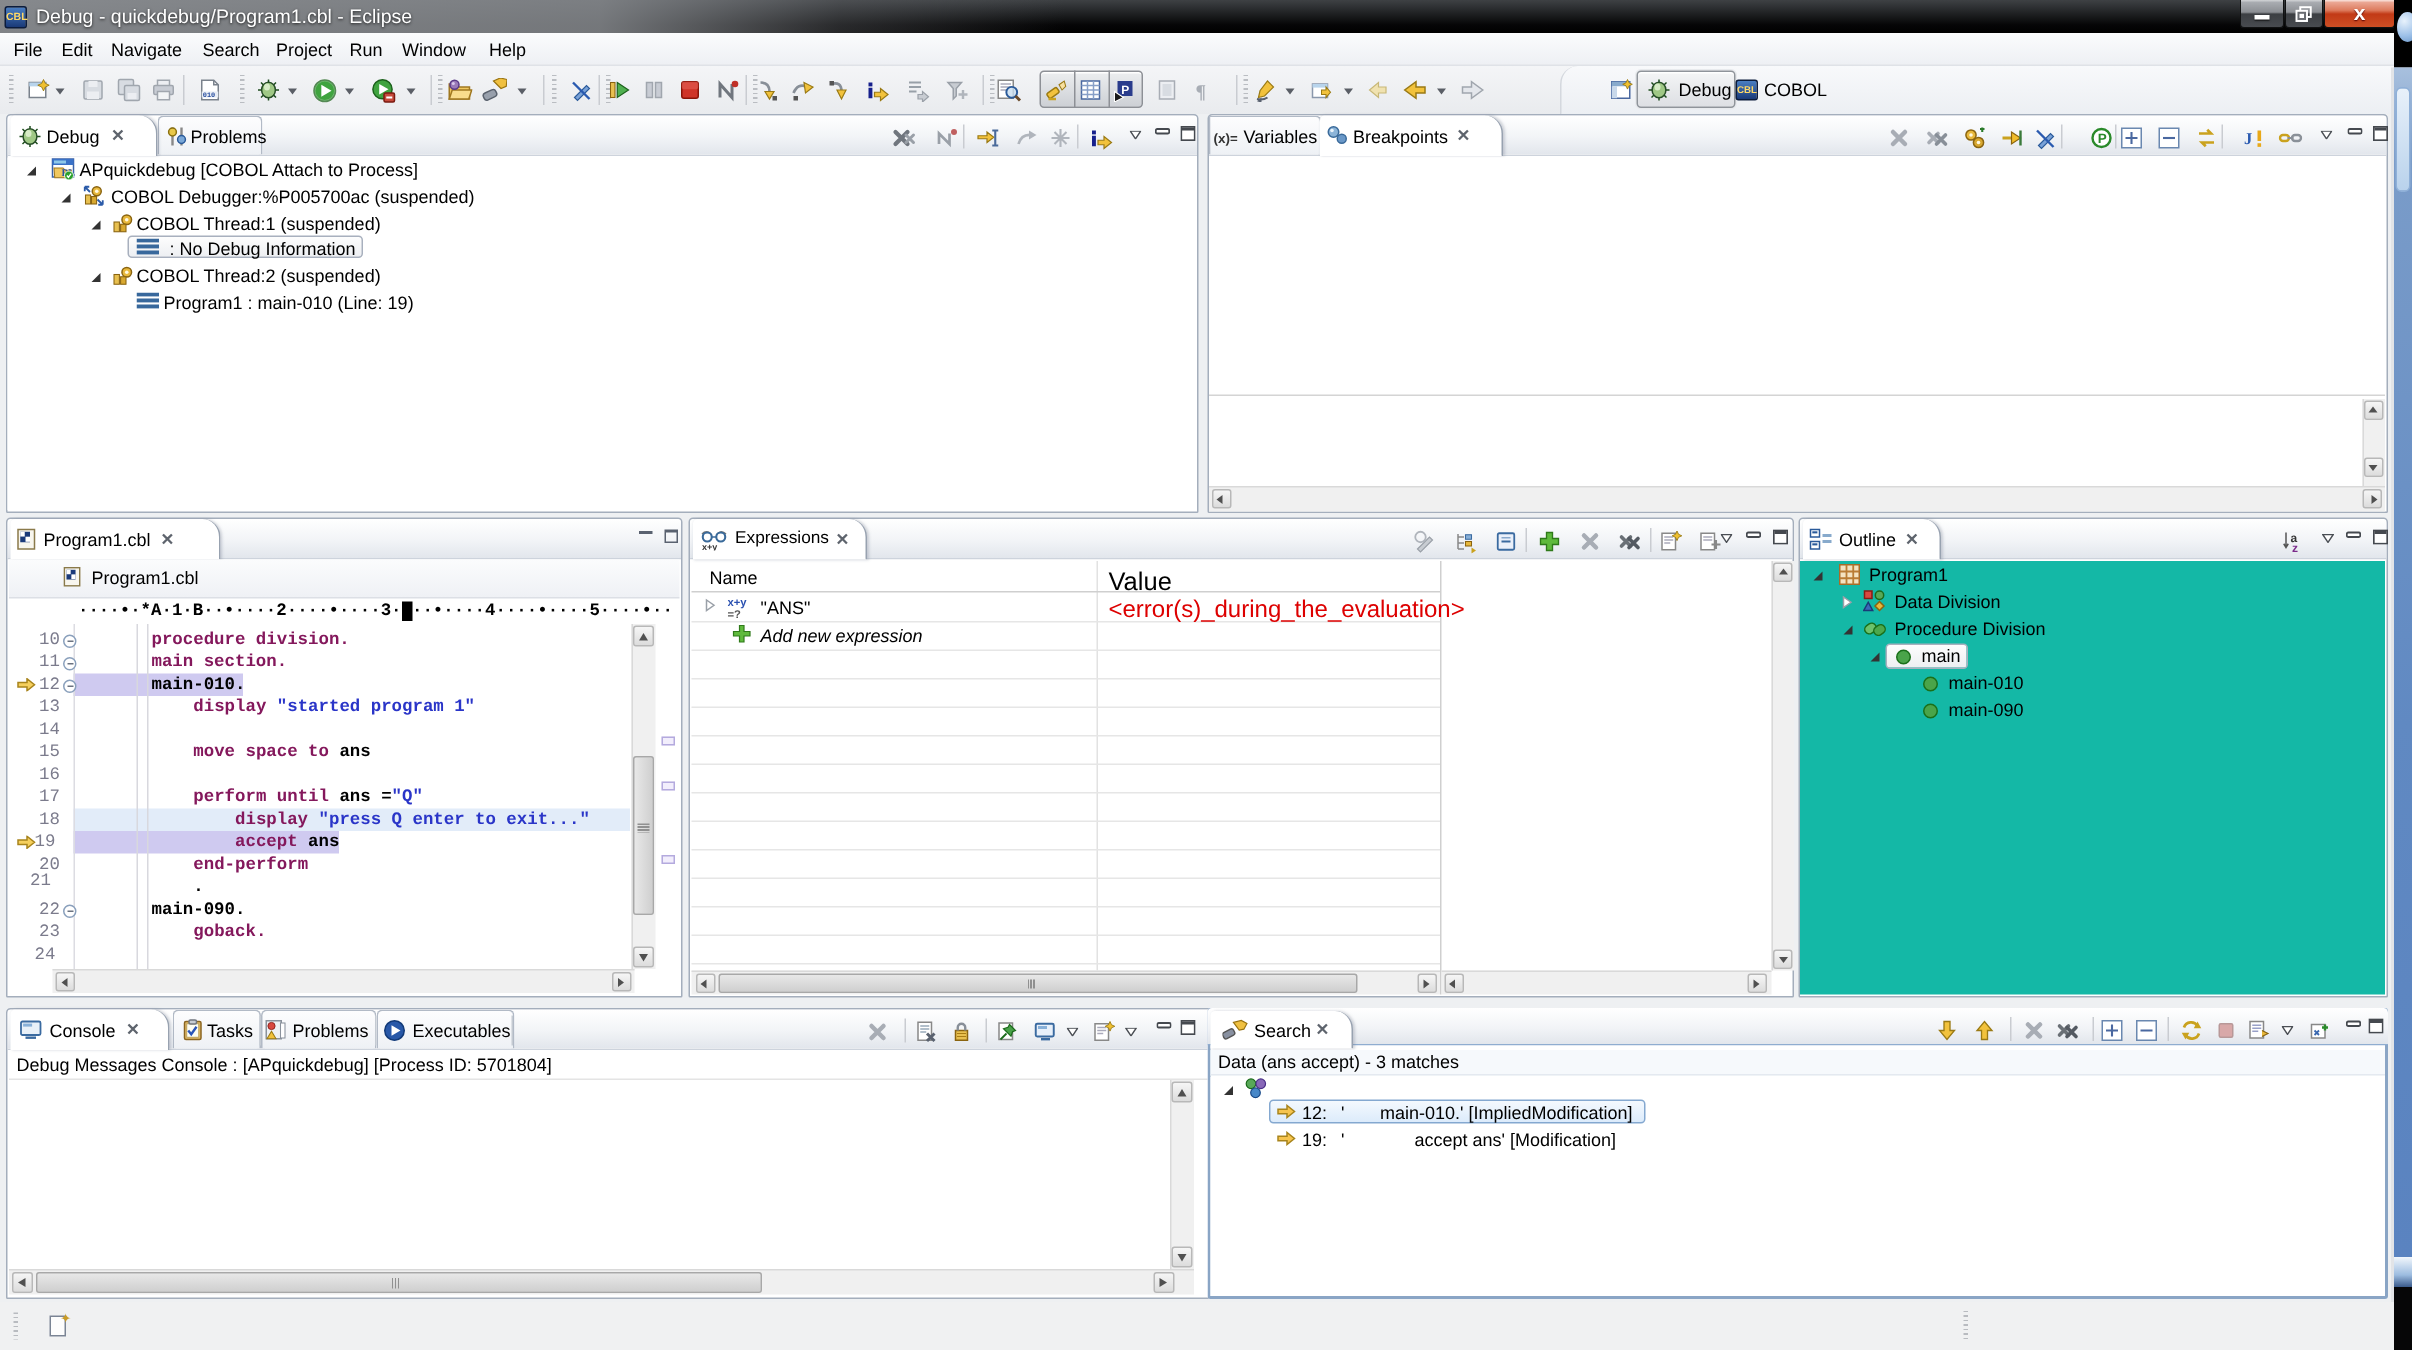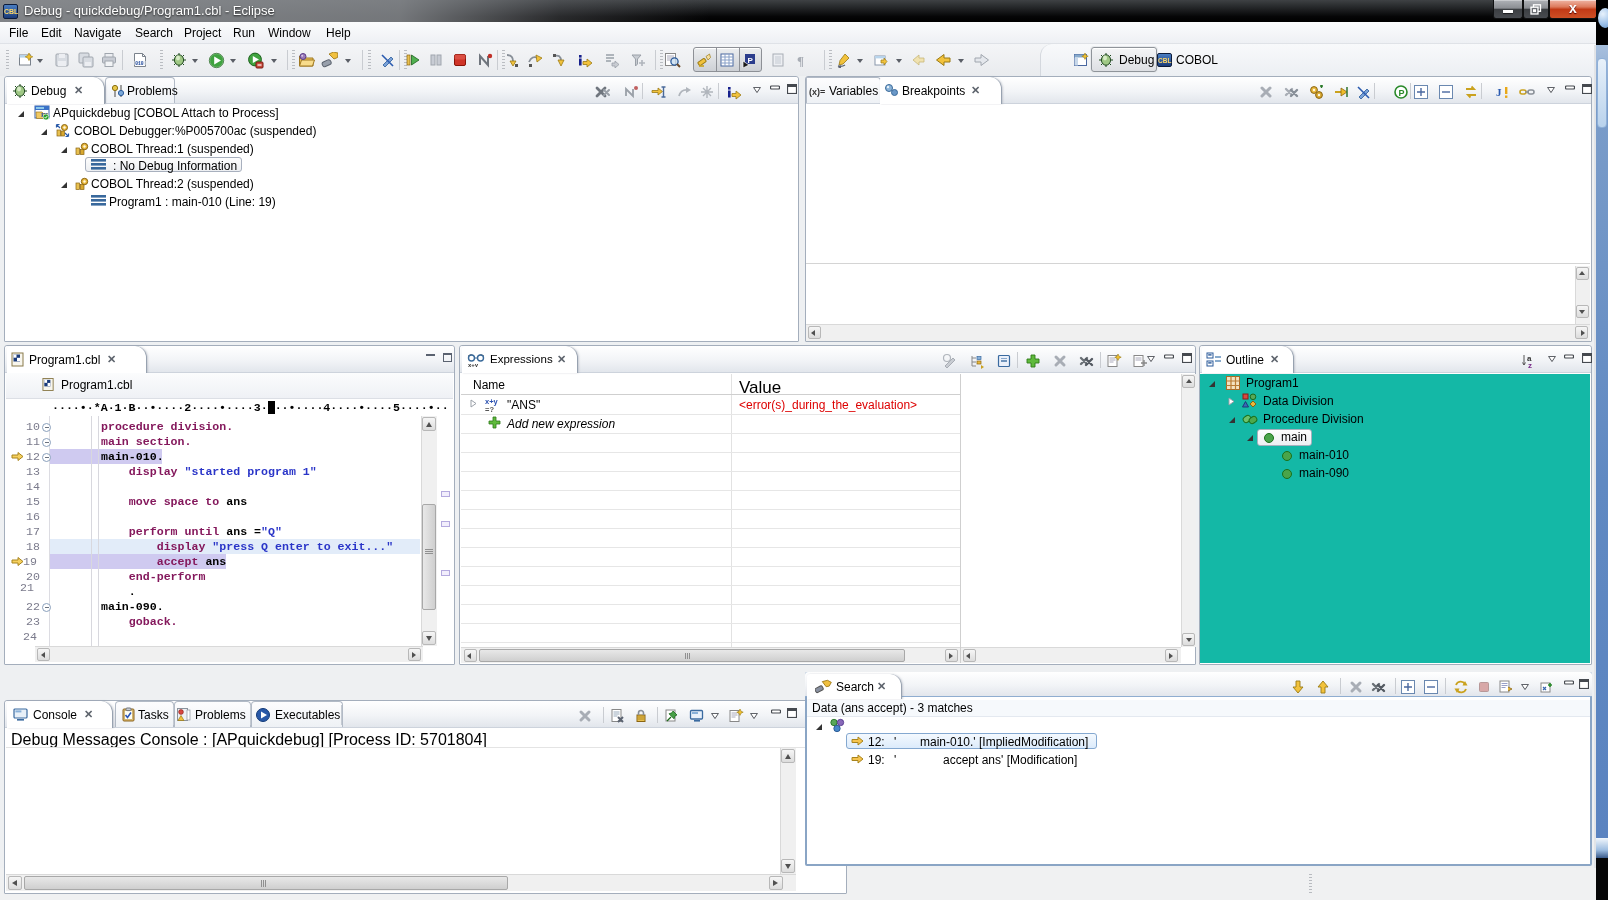--- a/index.html
+++ b/index.html
@@ -804,7 +804,7 @@
       <text x="0" y="15" font-size="7.5" font-weight="bold" fill="#555" font-family="Liberation Sans">=?</text>
     </svg>
   <div style="position:absolute;left:47px;top:52px;font-size:12px">"ANS"</div>
-  <div style="position:absolute;left:279px;top:52px;font-size:12px;color:#dd0000">&lt;error(s)_during_the_evaluation&gt;</div>
+  <div style="position:absolute;left:279px;top:52px;font-size:16px;color:#dd0000">&lt;error(s)_during_the_evaluation&gt;</div>
   <svg class="vicon" style="left:28px;top:70px;width:13px;height:13px" viewBox="0 0 13 13">
       <path d="M5 1 h3 v4 h4 v3 h-4 v4 h-3 v-4 h-4 v-3 h4 z" fill="#5fba3c" stroke="#2f7a1a" stroke-width=".8"></path>
     </svg>

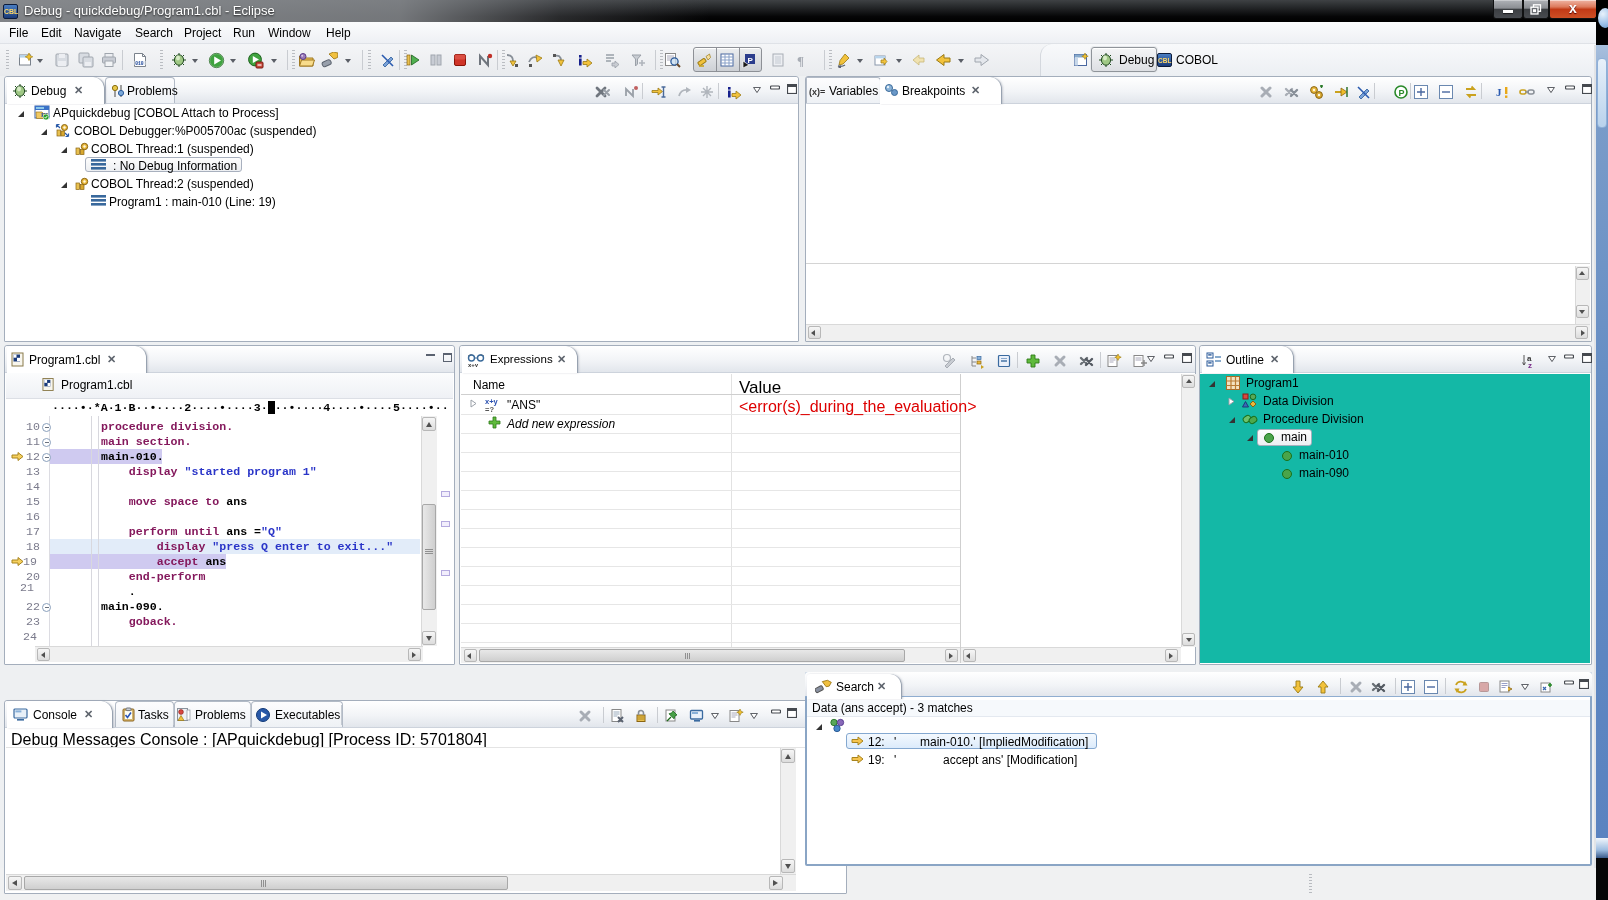--- a/index.html
+++ b/index.html
@@ -895,7 +895,7 @@
     <div class="trow" style="left:99px;top:92px">main-090</div>
   </div>
 </div>
-<div class="abs part" id="consolePanel" style="left:4px;top:700px;width:843px;height:194px">
+<div class="abs part" id="consolePanel" style="left:4px;top:672px;width:843px;height:194px">
   <div class="tabbar"></div>
   <div class="itab" style="left:110px;width:59px"></div>
     <div class="itab" style="left:169px;width:77px"></div>

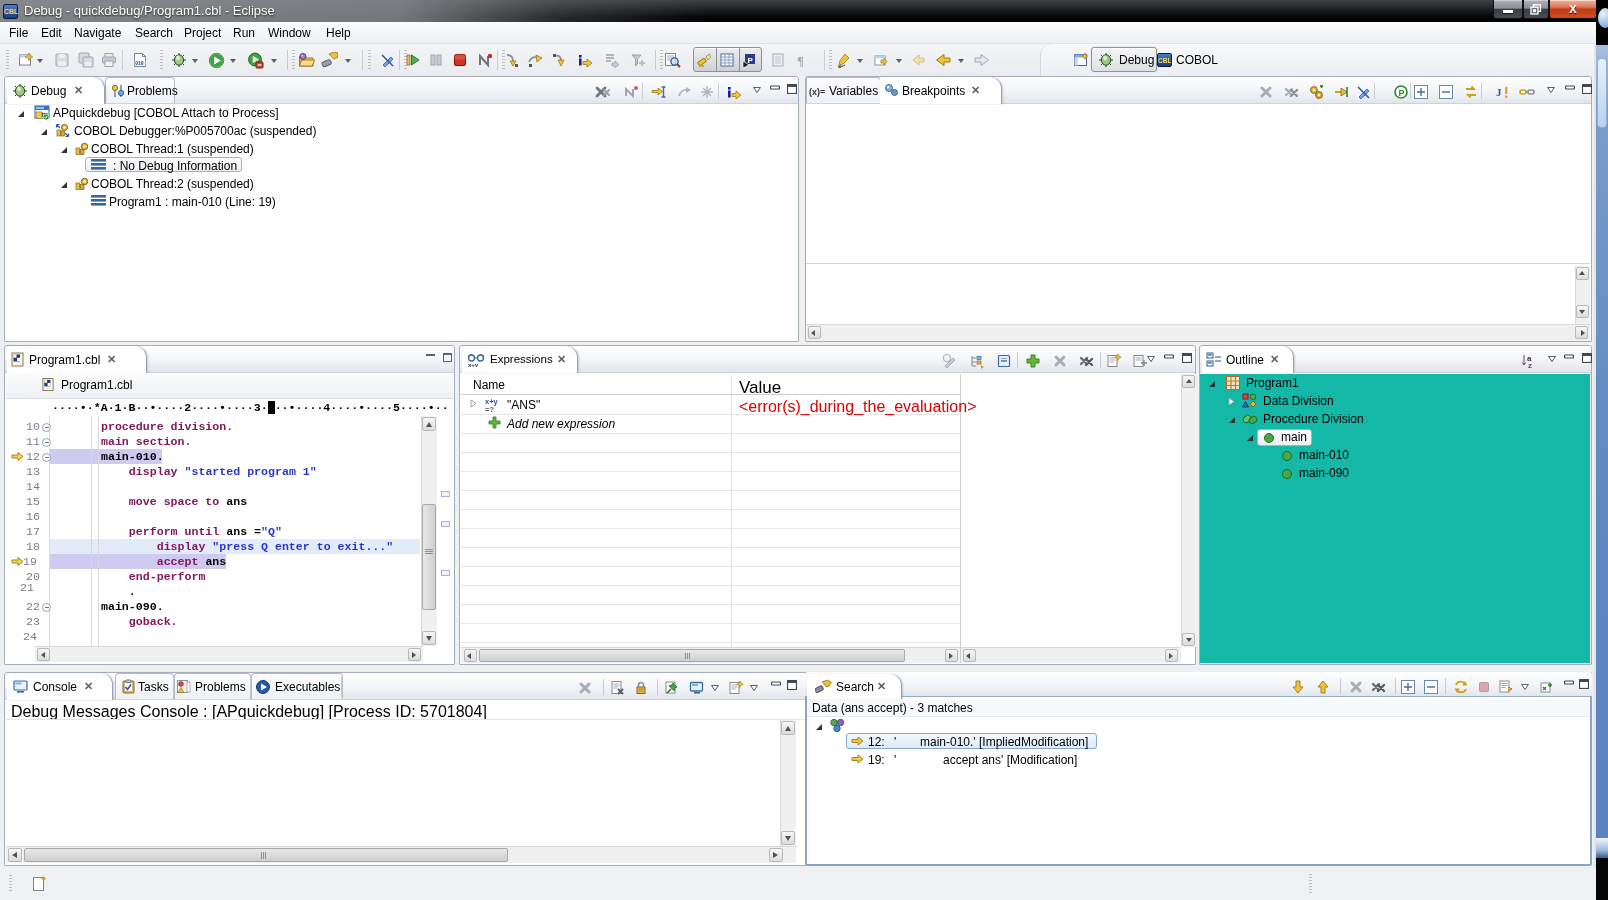--- a/index.html
+++ b/index.html
@@ -964,7 +964,7 @@
         <use href="#i-max"></use>
       </svg>
     </div>
-  <div style="position:absolute;left:6px;top:30px;font-size:16px;white-space:nowrap">Debug Messages Console : [APquickdebug] [Process ID: 5701804]</div>
+  <div style="position:absolute;left:6px;top:30px;font-size:12px;white-space:nowrap">Debug Messages Console : [APquickdebug] [Process ID: 5701804]</div>
   <div style="position:absolute;left:1px;top:46px;right:1px;height:1px;background:#e4e4e4"></div>
 
   <div class="sbv" style="position:absolute;left:775px;top:47px;width:16px;height:126px"></div>

